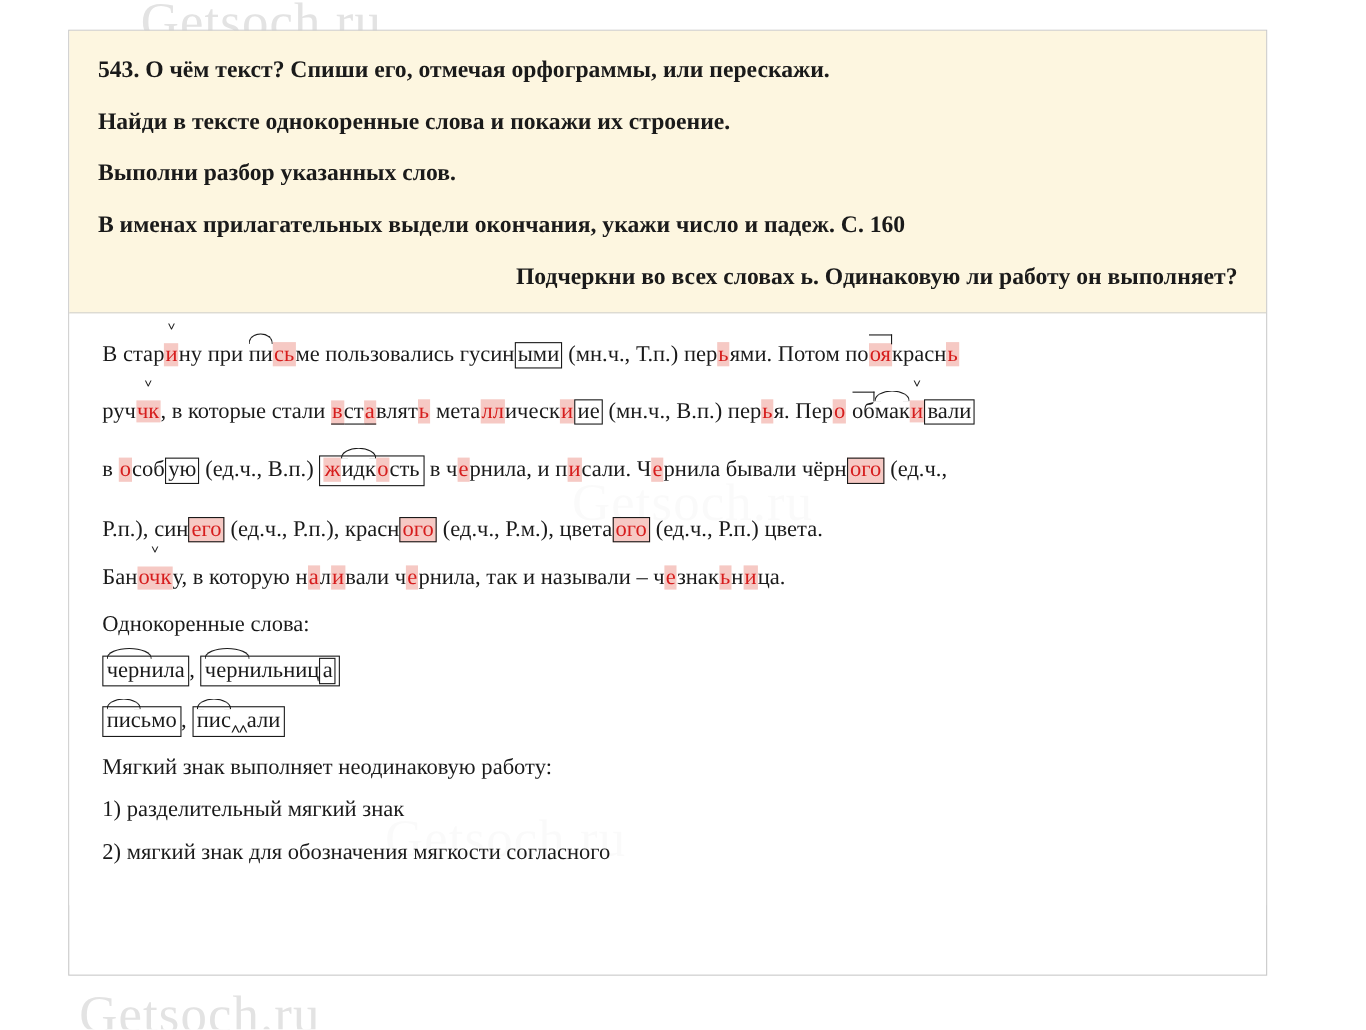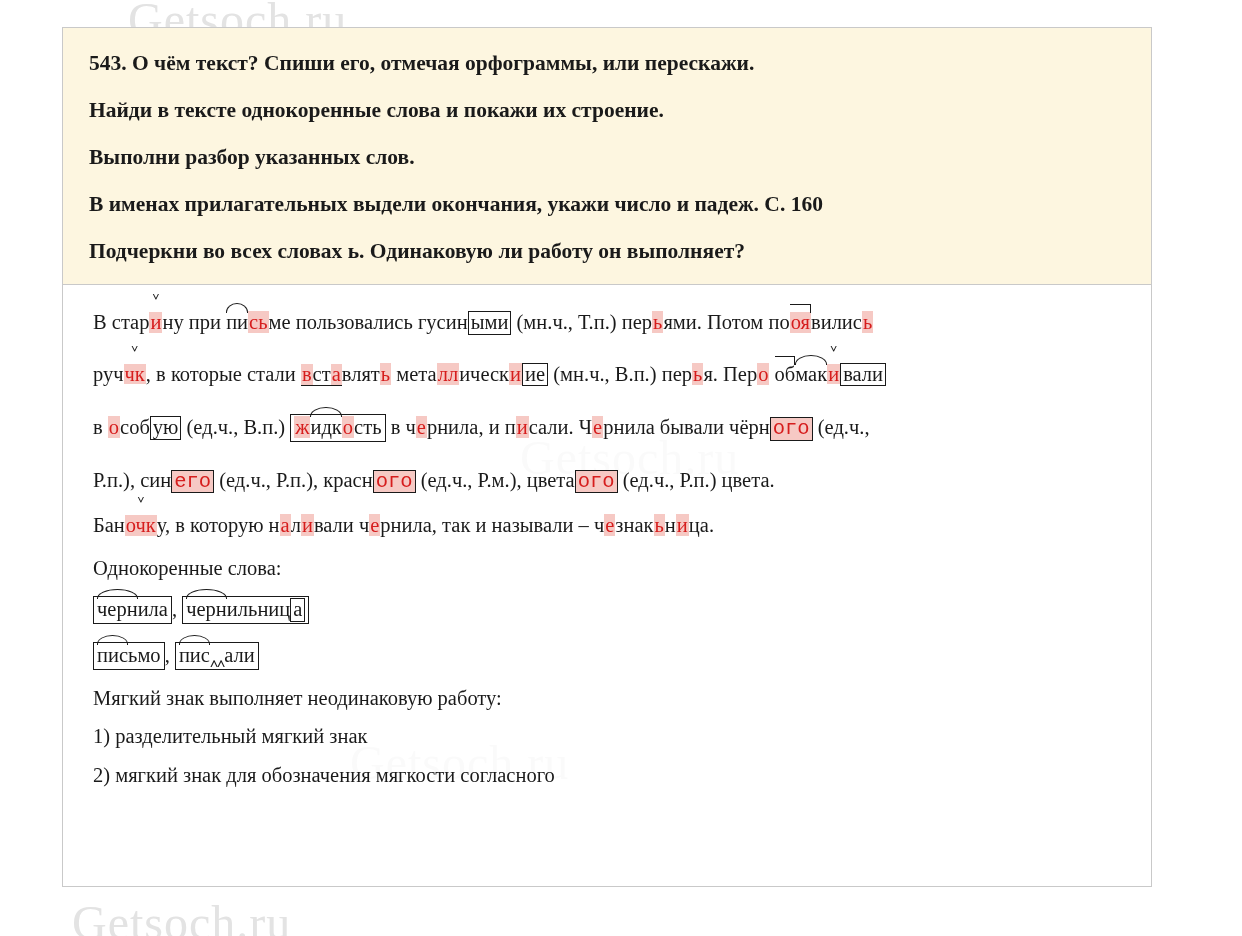--- a/index.html
+++ b/index.html
@@ -61,7 +61,7 @@
     margin: 0 0 20px 0;
     line-height: 1.25;
   }
-  .task-line:last-child { margin-bottom: 0; }
+  .task-line:last-child { margin-bottom: 0; text-align: right; }
 
   .answer {
     background: rgba(255,255,255,0.82);

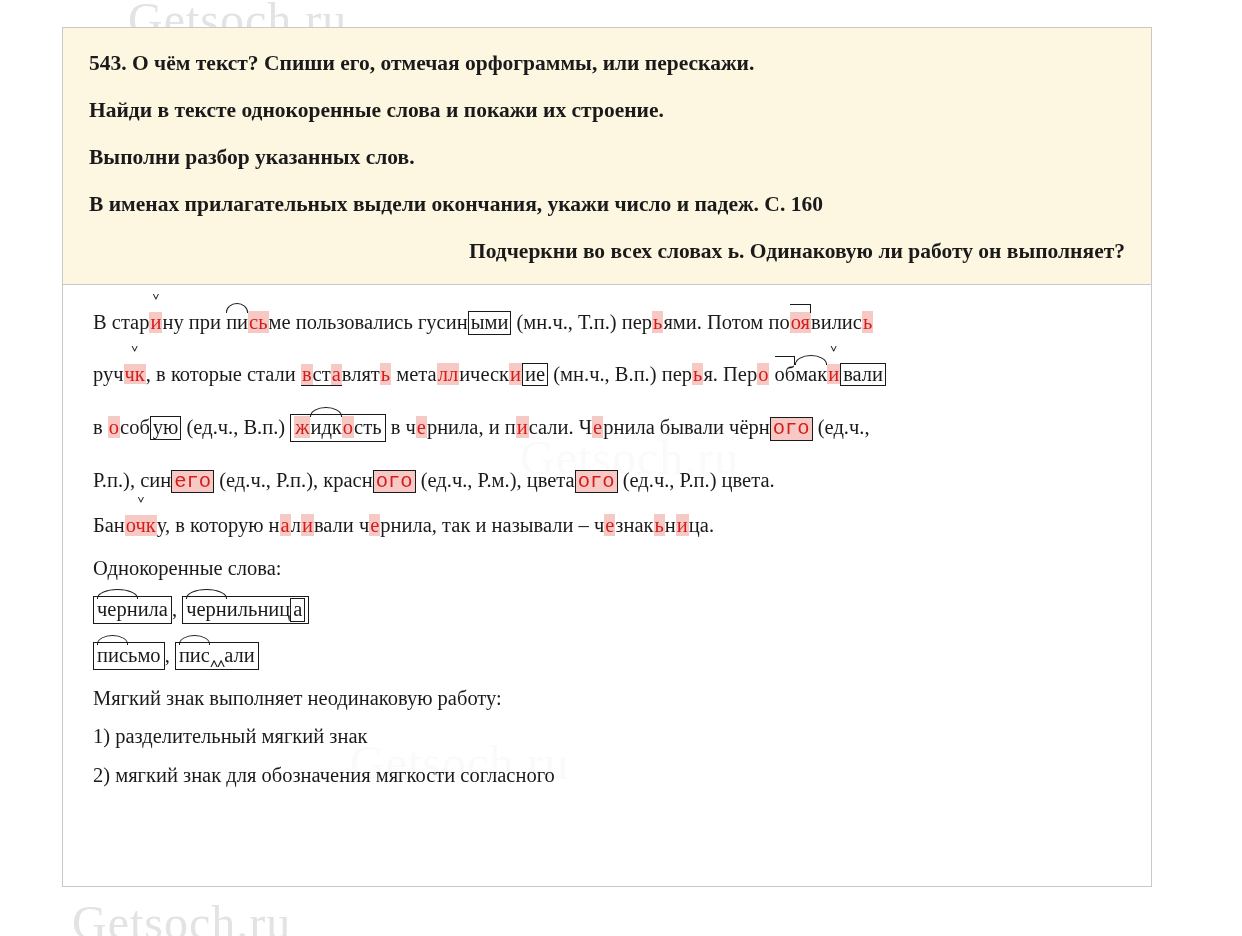--- a/index.html
+++ b/index.html
@@ -182,7 +182,7 @@
     <div class="answer">
 
       <div class="ans-line">
-        <span>В стар</span><span class="roof hl">и</span><span>ну при </span><span class="arc">пи</span><span class="hl">сь</span><span>ме пользовались гусин</span><span class="box">ыми</span><span> (мн.ч., Т.п.) пер</span><span class="hl">ь</span><span>ями. Потом по</span><span class="pref hl">оя</span><span>вилис</span><span class="hl">ь</span>
+        <span>В стар</span><span class="roof hl">и</span><span>ну при </span><span class="arc">пи</span><span class="hl">сь</span><span>ме пользовались гусин</span><span class="box">ыми</span><span> (мн.ч., Т.п.) пер</span><span class="hl">ь</span><span>ями. Потом по</span><span class="pref hl">оя</span><span>красн</span><span class="hl">ь</span>
       </div>
 
       <div class="ans-line">

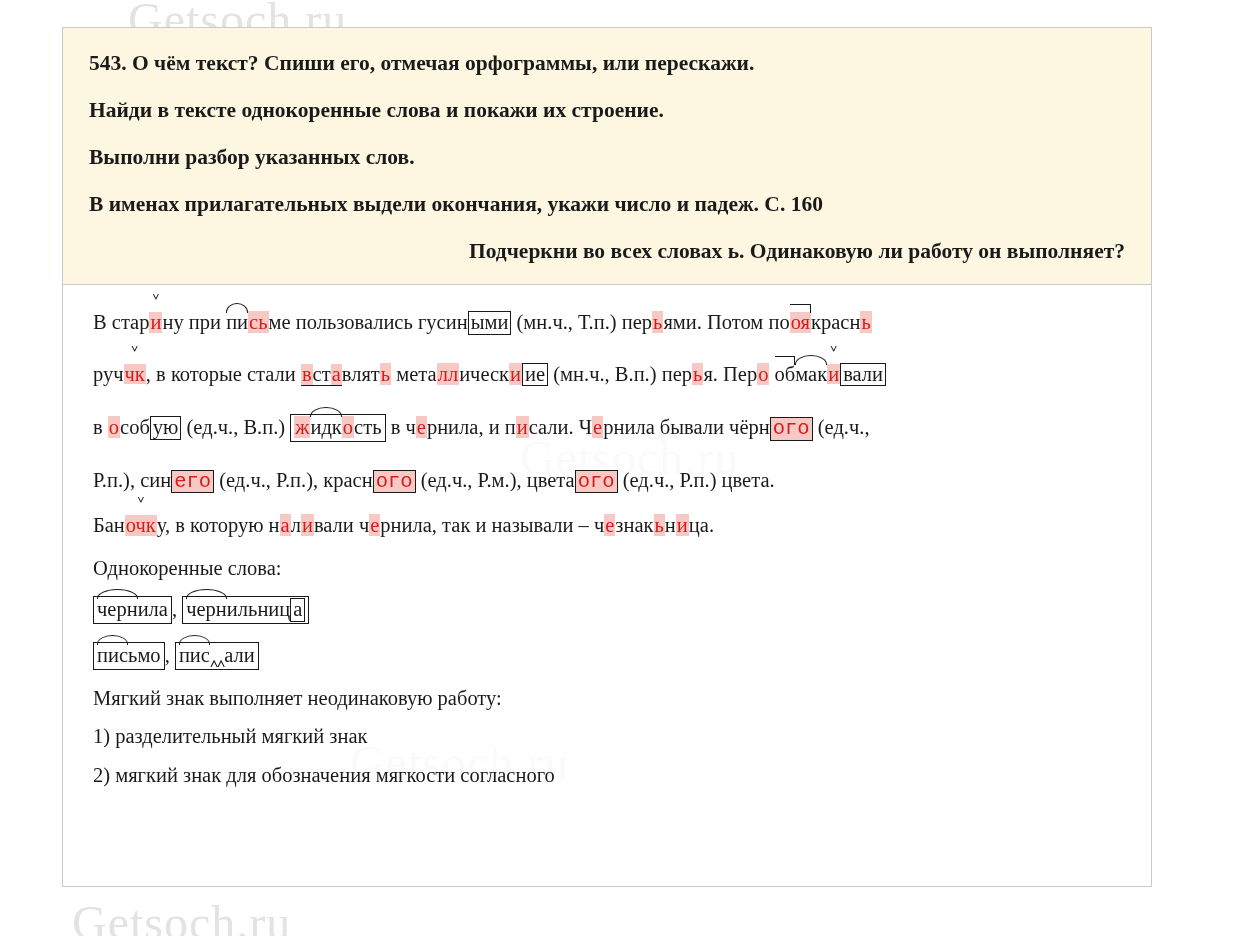--- a/index.html
+++ b/index.html
@@ -100,7 +100,6 @@
     line-height: 1.05;
     color: #d61d1d;
     background: #f6c9c4;
-    font-family: Liberation Mono, monospace;
   }
   .roof {                   
     position: relative;

